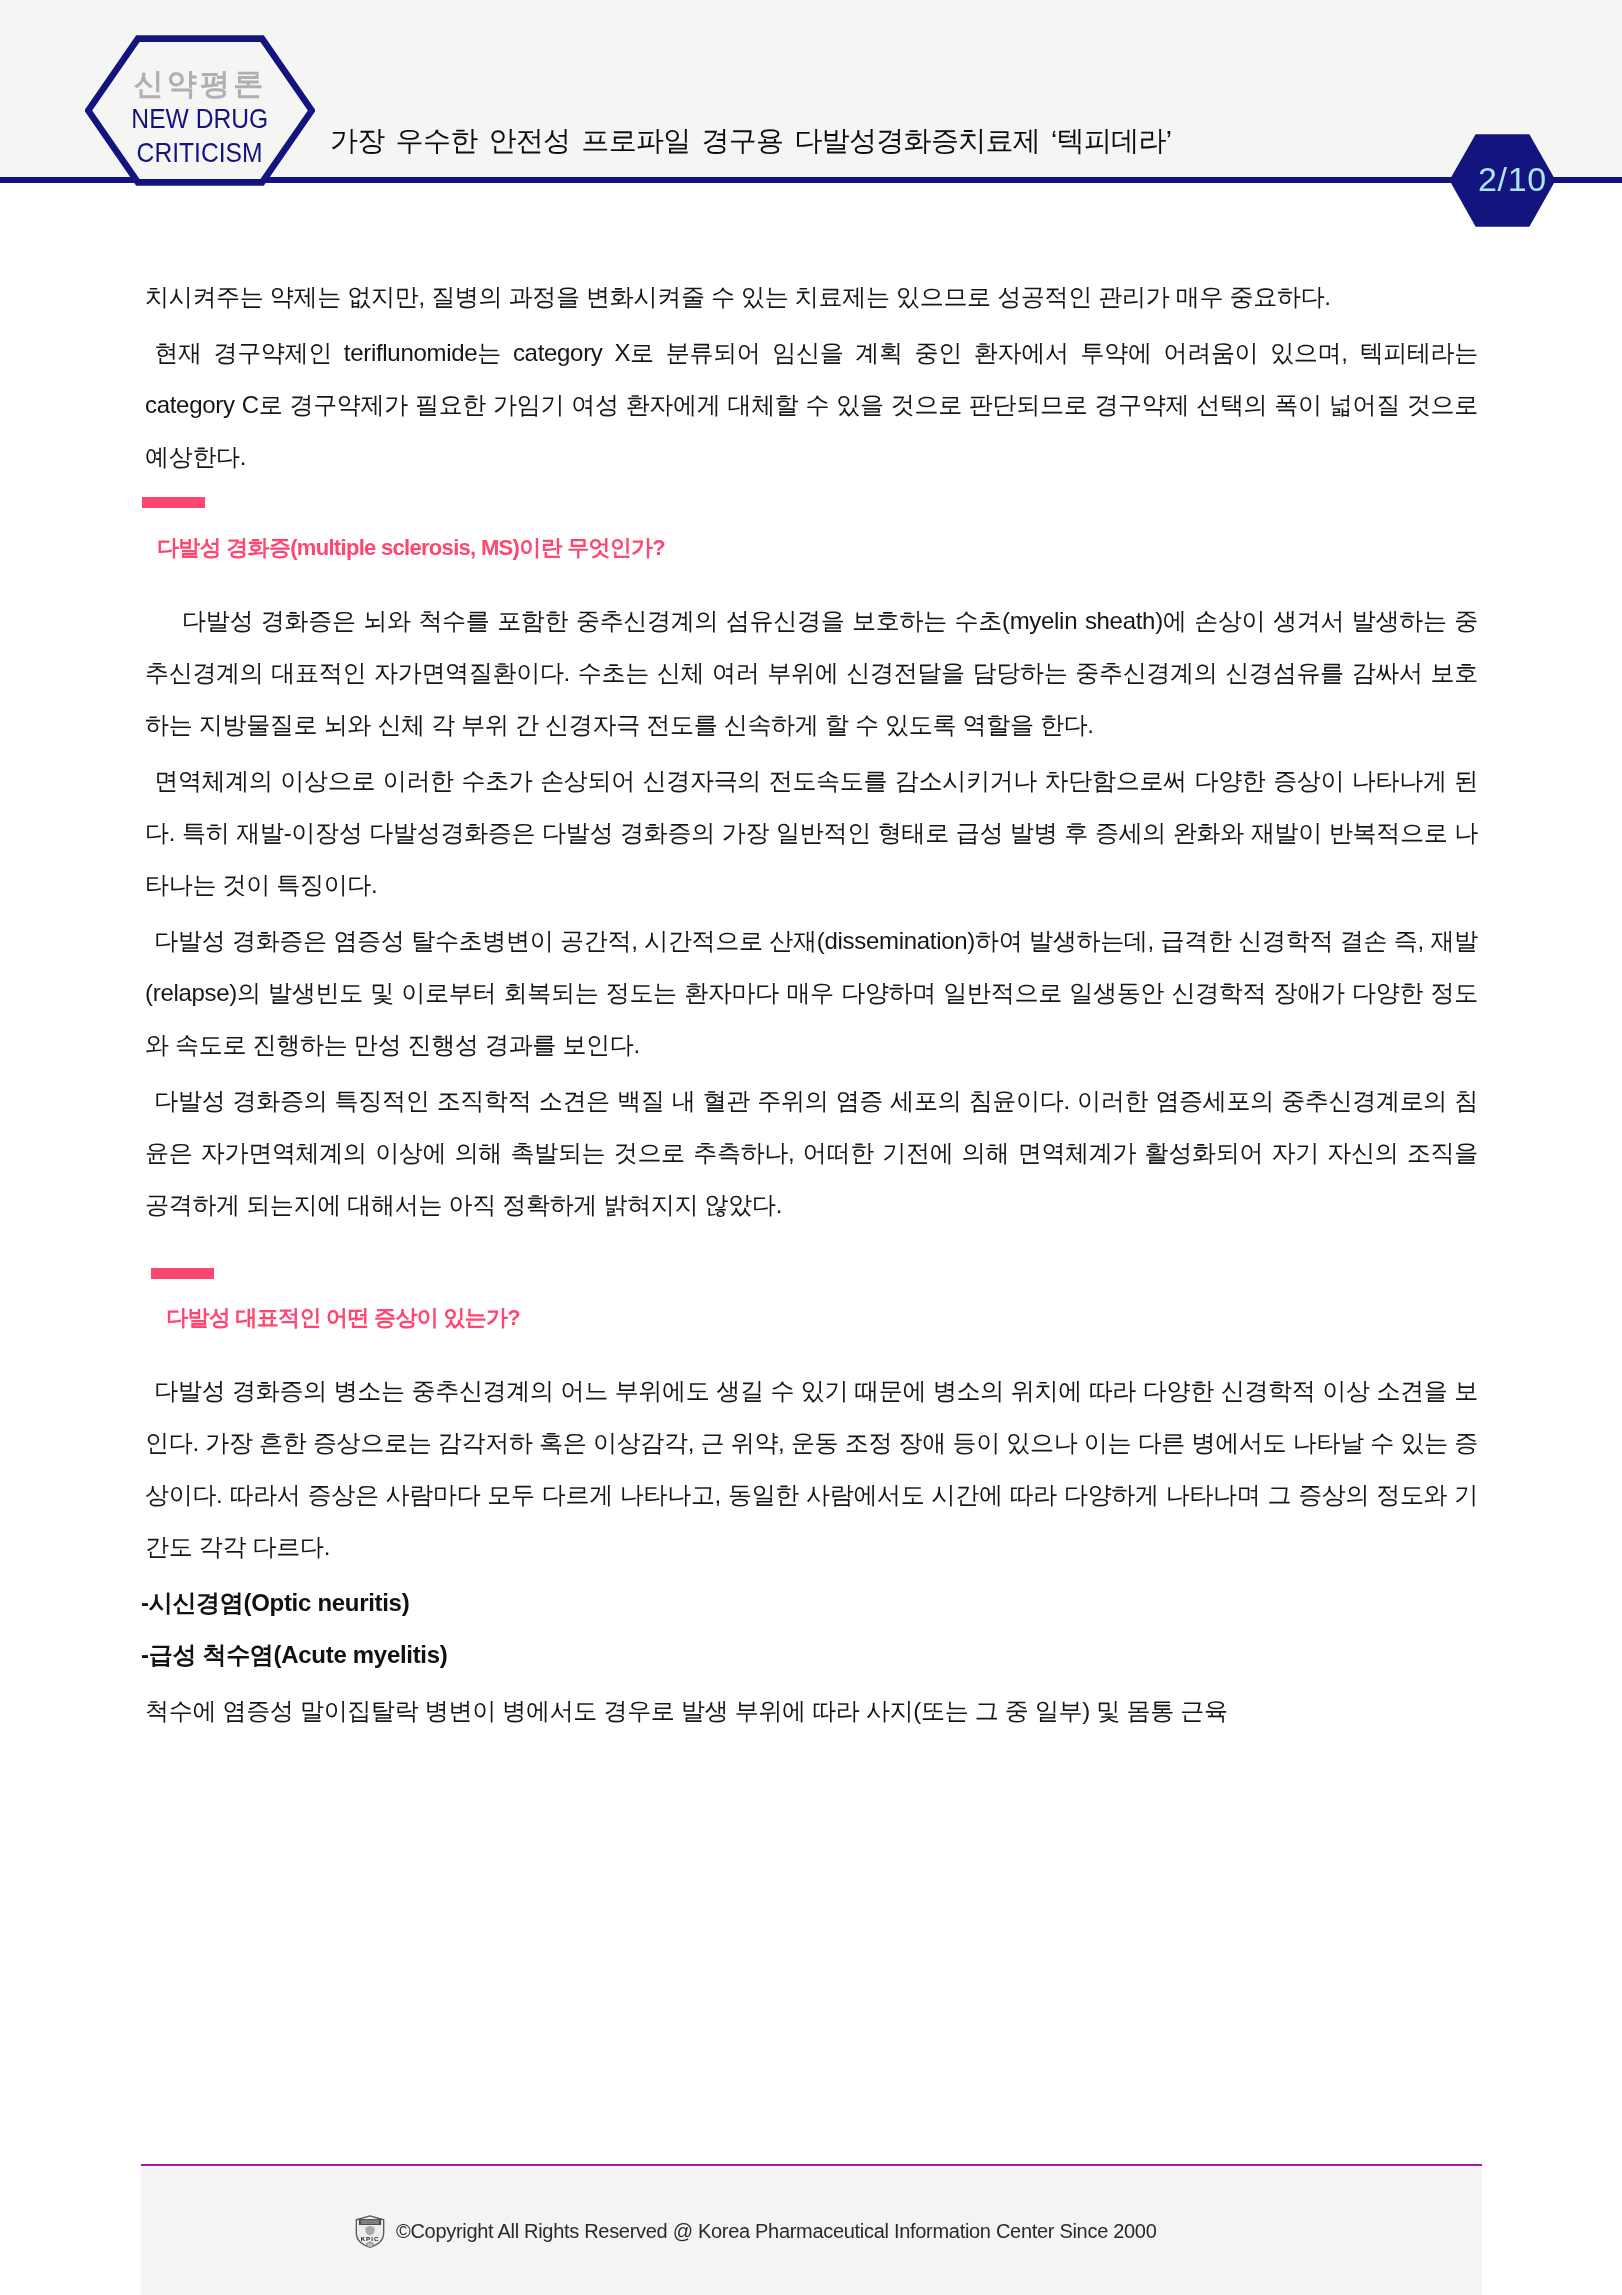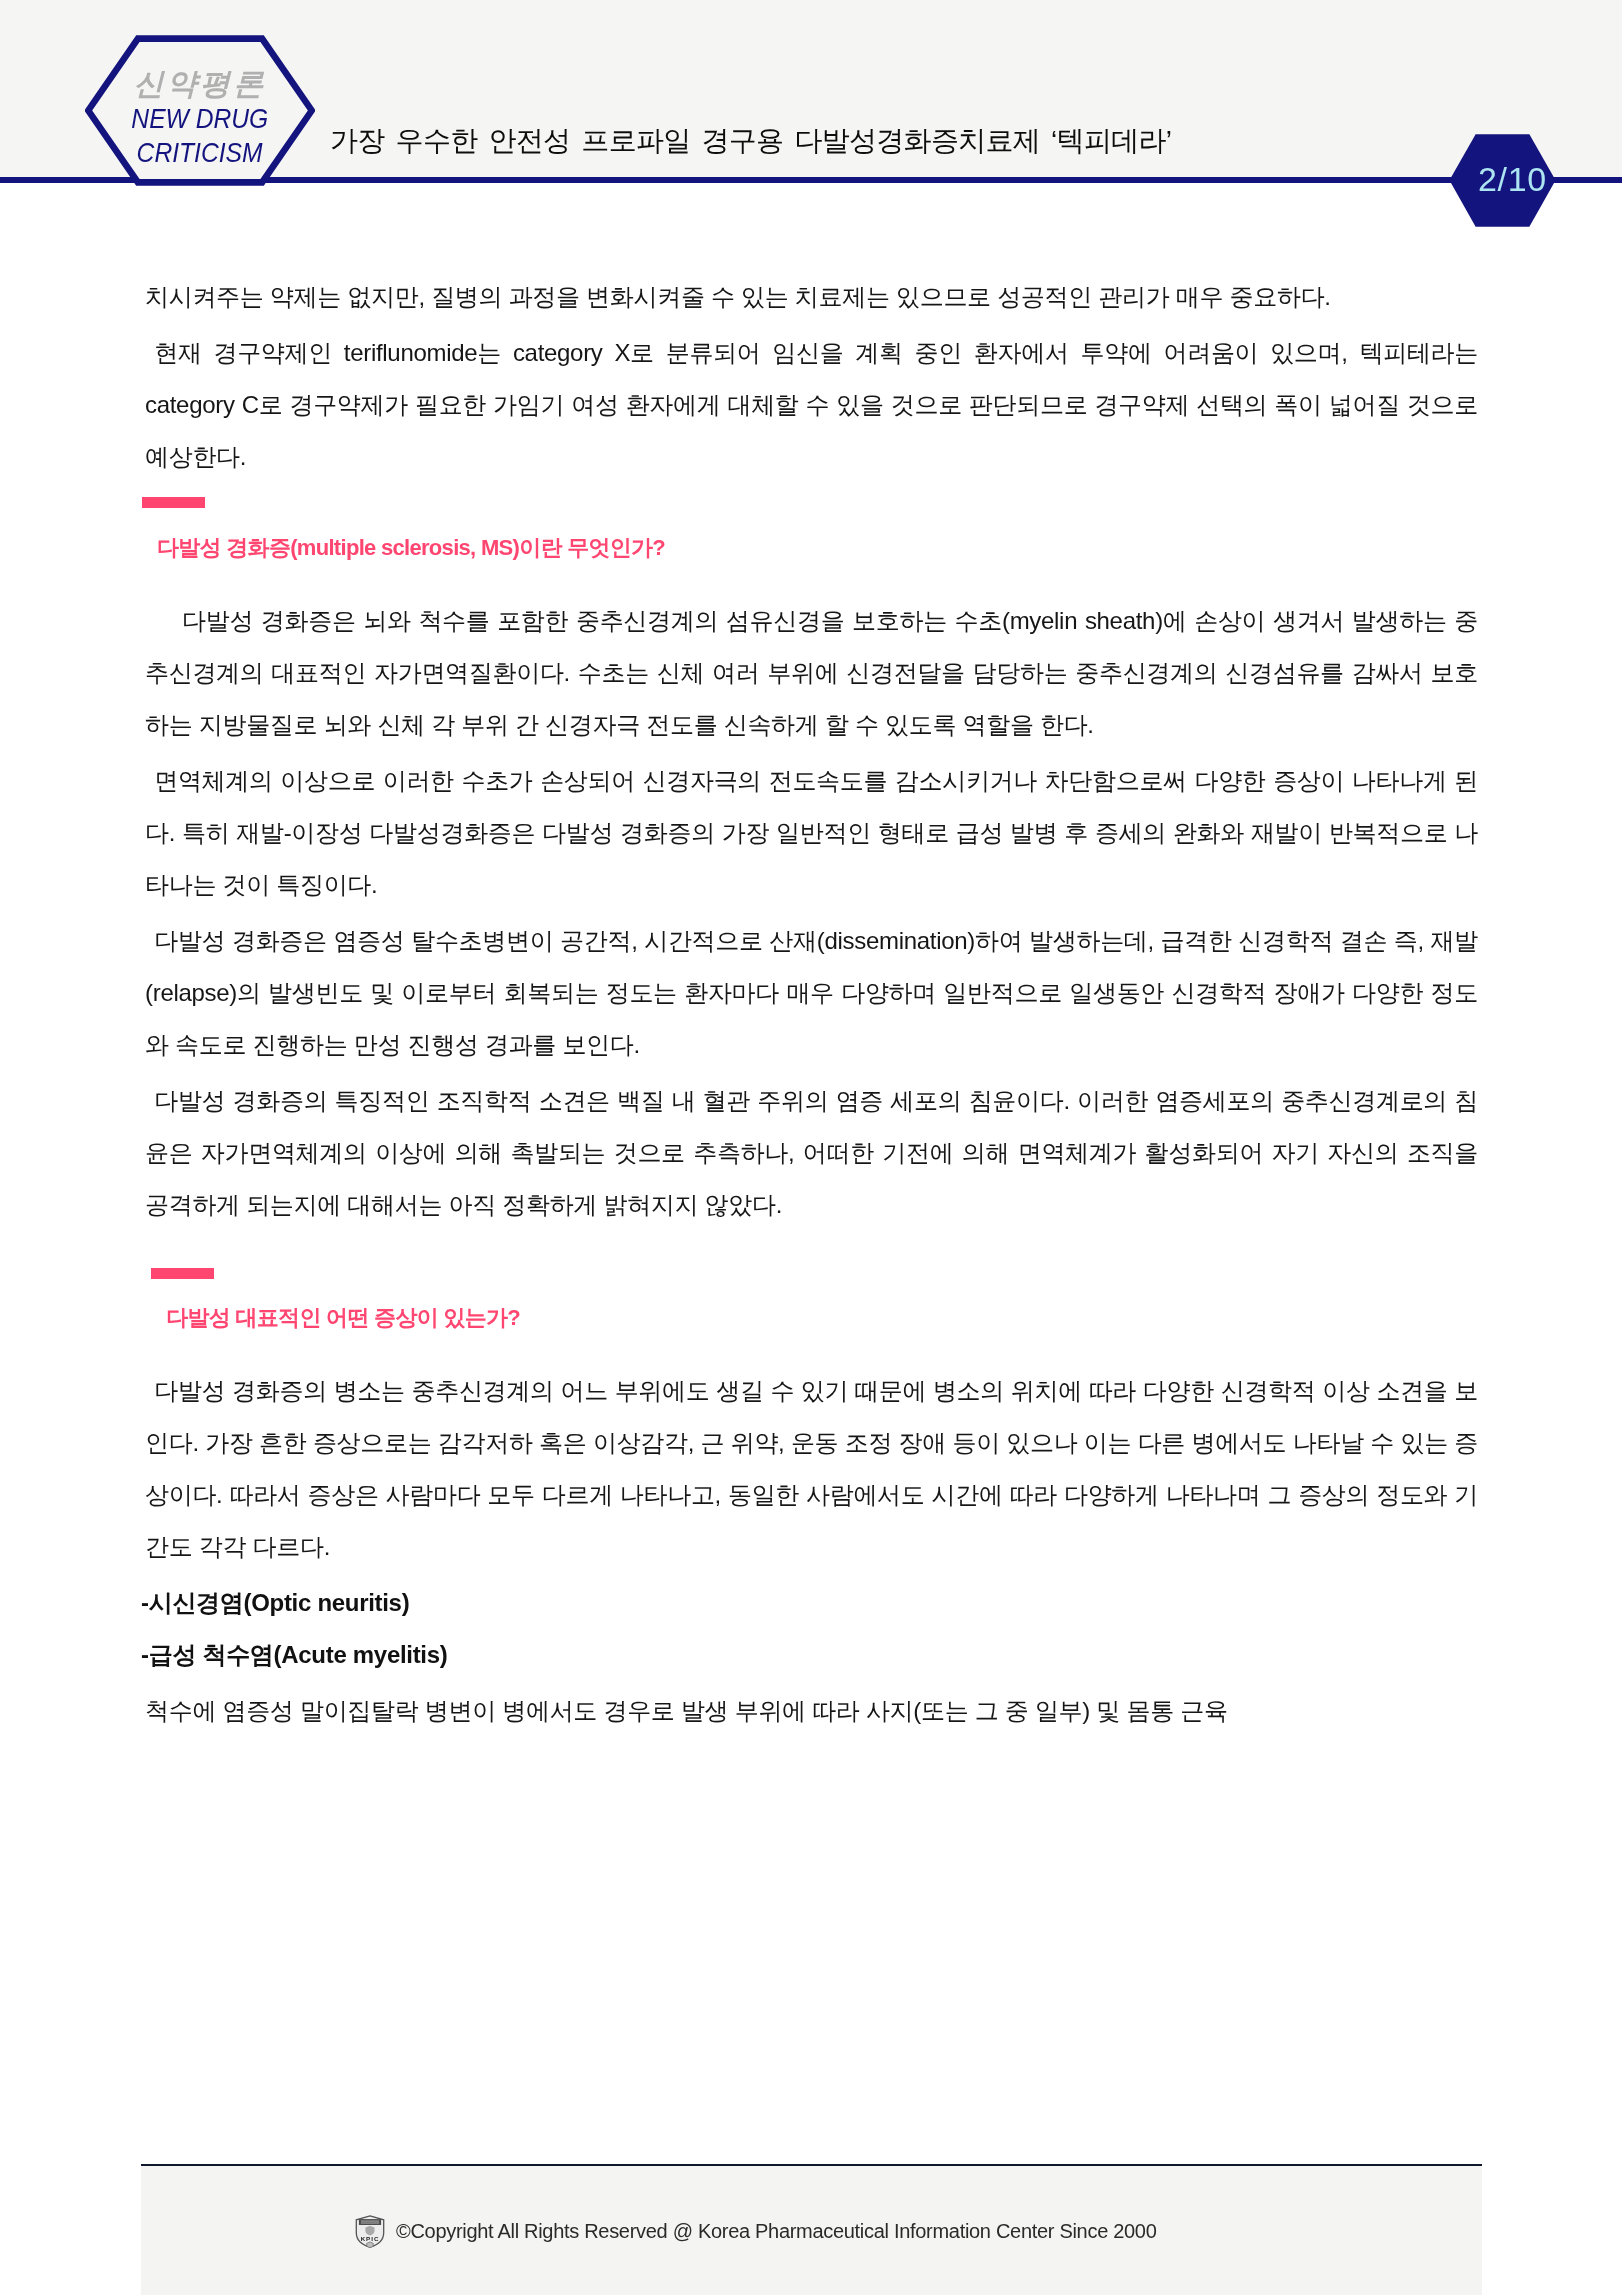--- a/index.html
+++ b/index.html
@@ -22,7 +22,7 @@
   .logo-text{
     position:absolute;left:0;top:0;width:100%;height:100%;
     display:flex;flex-direction:column;align-items:center;justify-content:center;
-    gap:5.2px;padding-top:15px;box-sizing:border-box;font-style:italic;
+    gap:5.2px;padding-top:15px;box-sizing:border-box;
   }
   .logo-kr{
     font-size:30px;font-weight:700;color:#b0b0b0;letter-spacing:3.3px;line-height:30px;

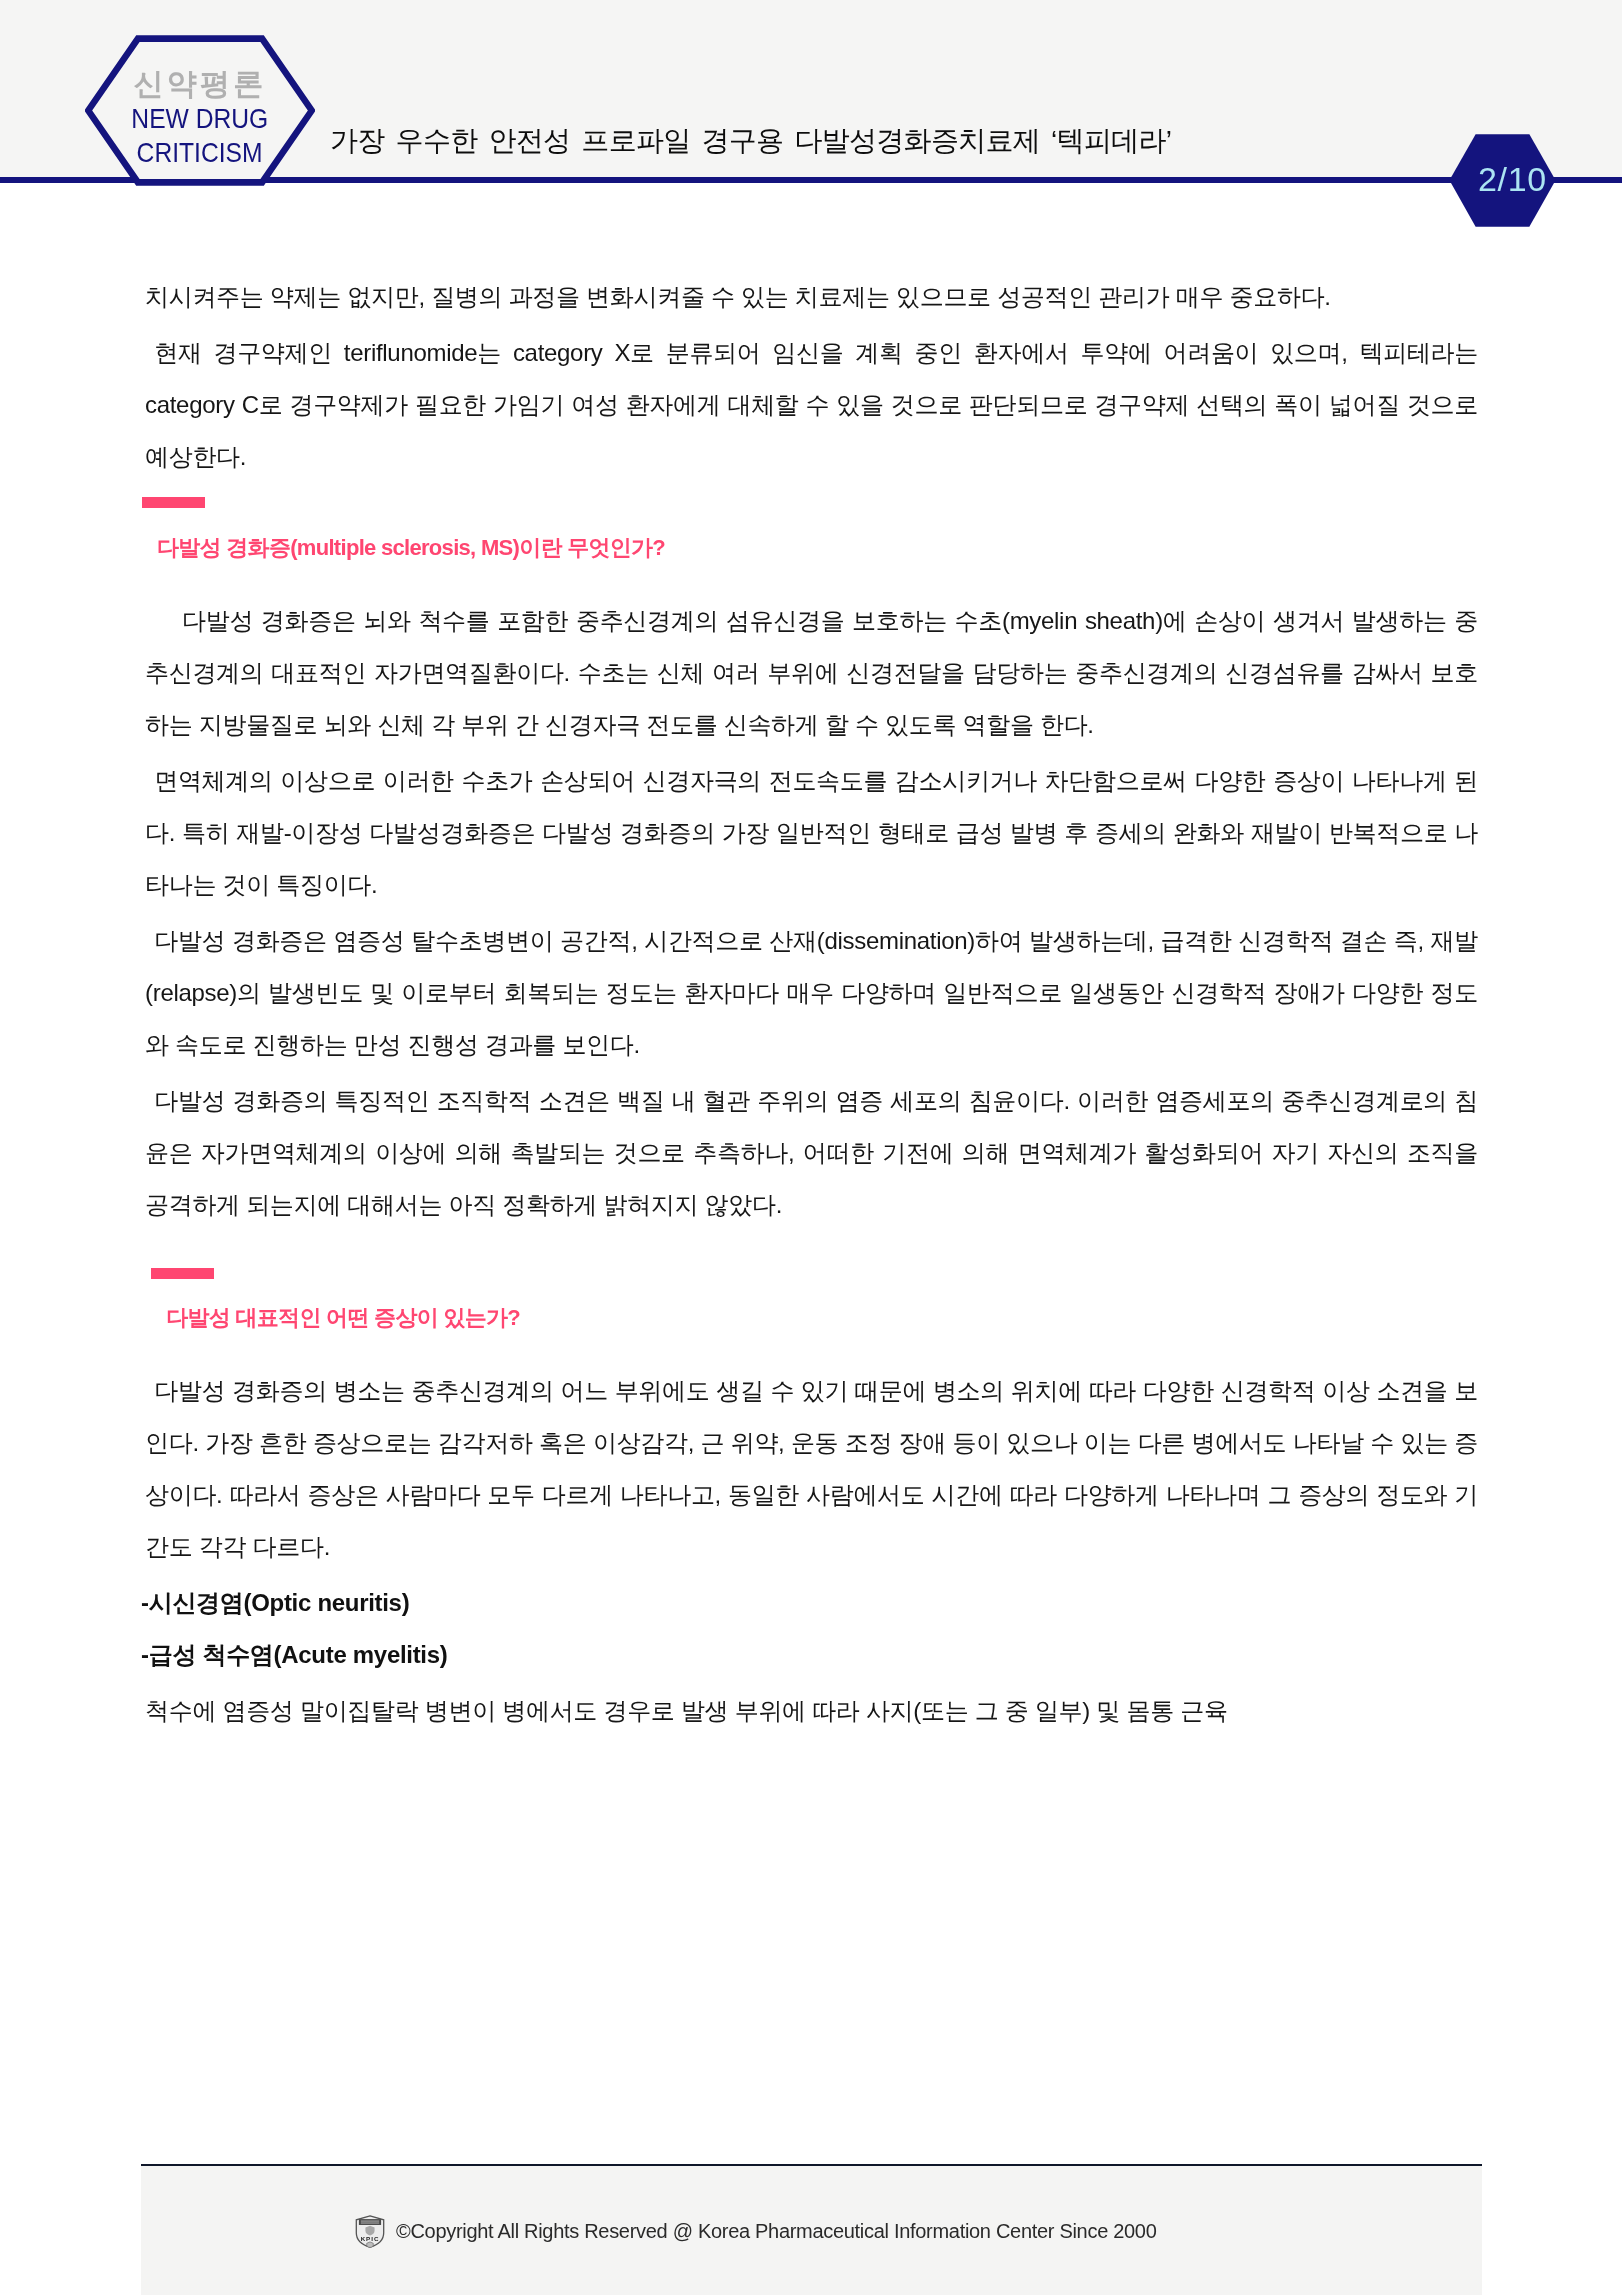--- a/index.html
+++ b/index.html
@@ -68,7 +68,7 @@
   
   .footer-band{
     position:absolute;left:141px;top:2164px;width:1341px;height:132px;
-    background:#f4f4f3;border-top:2px solid #0f172a;box-sizing:border-box;
+    background:#f4f4f3;border-top:2px solid #a21caf;box-sizing:border-box;
     display:flex;align-items:center;justify-content:center;
   }
   .footer-inner{

